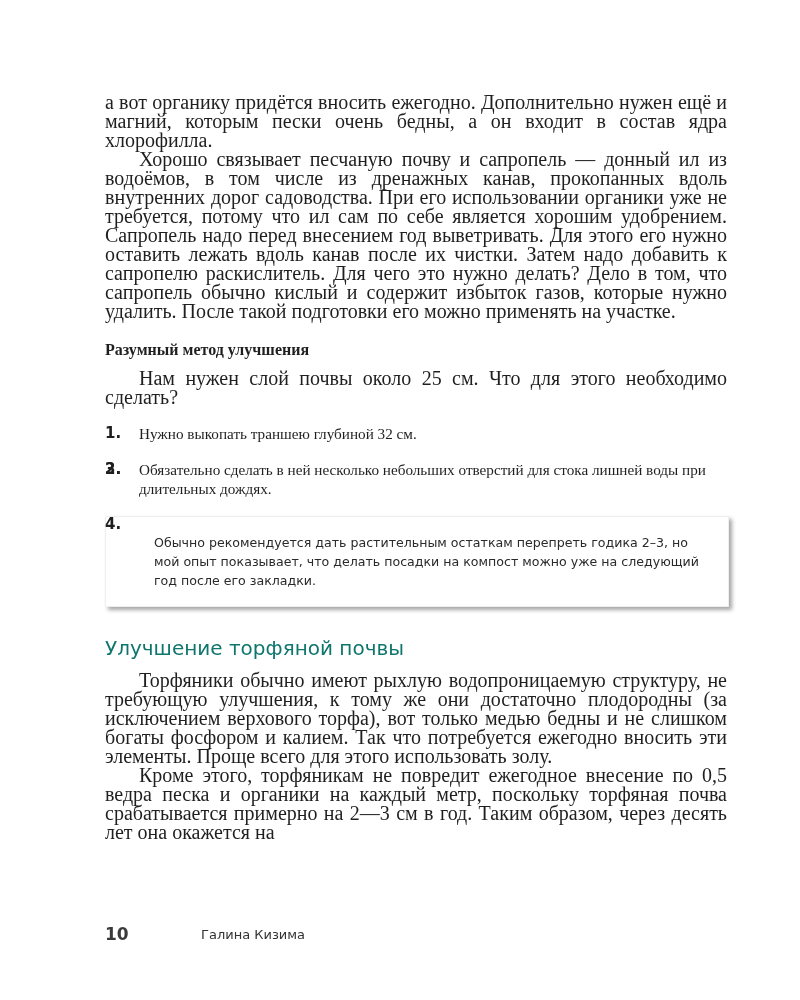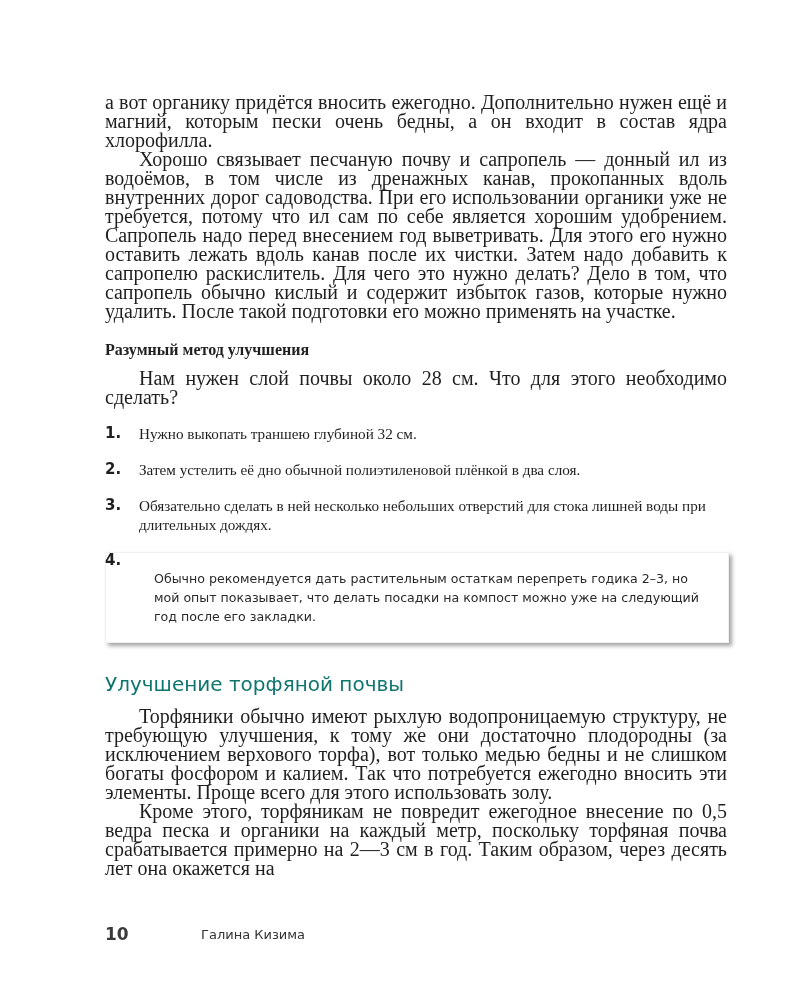--- a/index.html
+++ b/index.html
@@ -29,7 +29,7 @@
   <p class="body serif indent">Хорошо связывает песчаную почву и сапропель — донный ил из водоёмов, в том числе из дренажных канав, прокопанных вдоль внутренних дорог садоводства. При его использовании органики уже не требуется, потому что ил сам по себе является хорошим удобрением. Сапропель надо перед внесением год выветривать. Для этого его нужно оставить лежать вдоль канав после их чистки. Затем надо добавить к сапропелю раскислитель. Для чего это нужно делать? Дело в том, что сапропель обычно кислый и содержит избыток газов, которые нужно удалить. После такой подготовки его можно применять на участке.</p>
 
   <h3 class="subhead serif">Разумный метод улучшения</h3>
-  <p class="body serif lead">Нам нужен слой почвы около 28 см. Что для этого необходимо сделать?</p>
+  <p class="body serif lead">Нам нужен слой почвы около 25 см. Что для этого необходимо сделать?</p>
 
   <ol class="steps serif">
     <li>

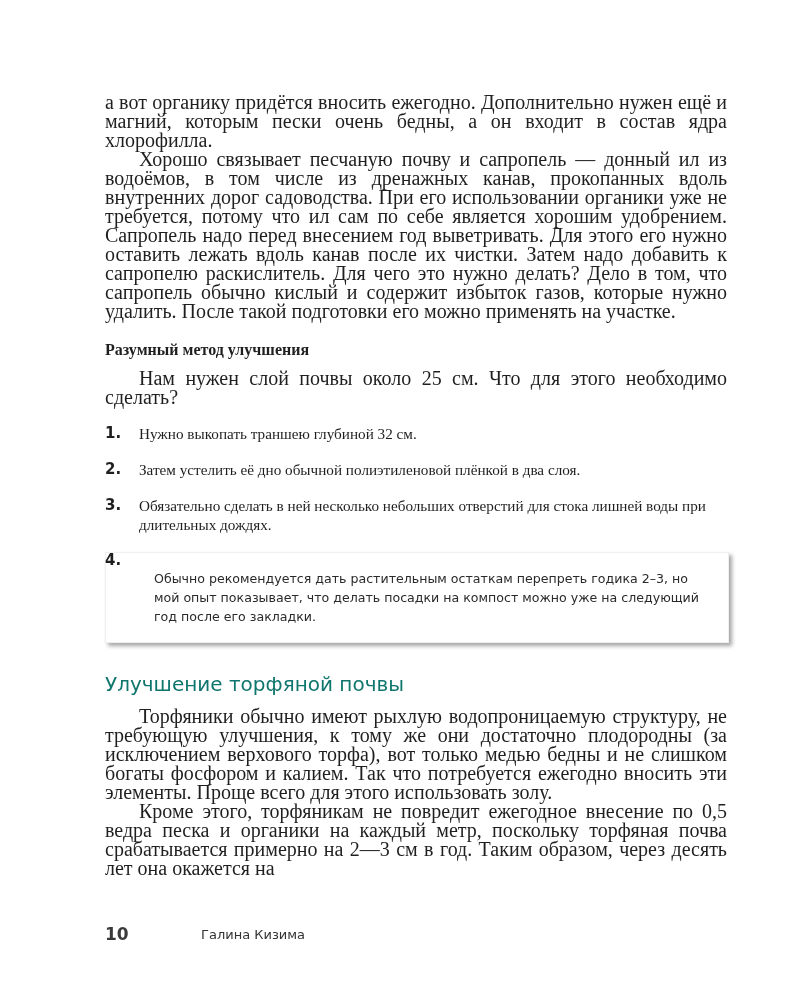--- a/index.html
+++ b/index.html
@@ -38,7 +38,6 @@
     </li>
     <li>
       <span class="num">2.</span>
-      <span>Затем устелить её дно обычной полиэтиленовой плёнкой в два слоя.</span>
     </li>
     <li>
       <span class="num">3.</span>

